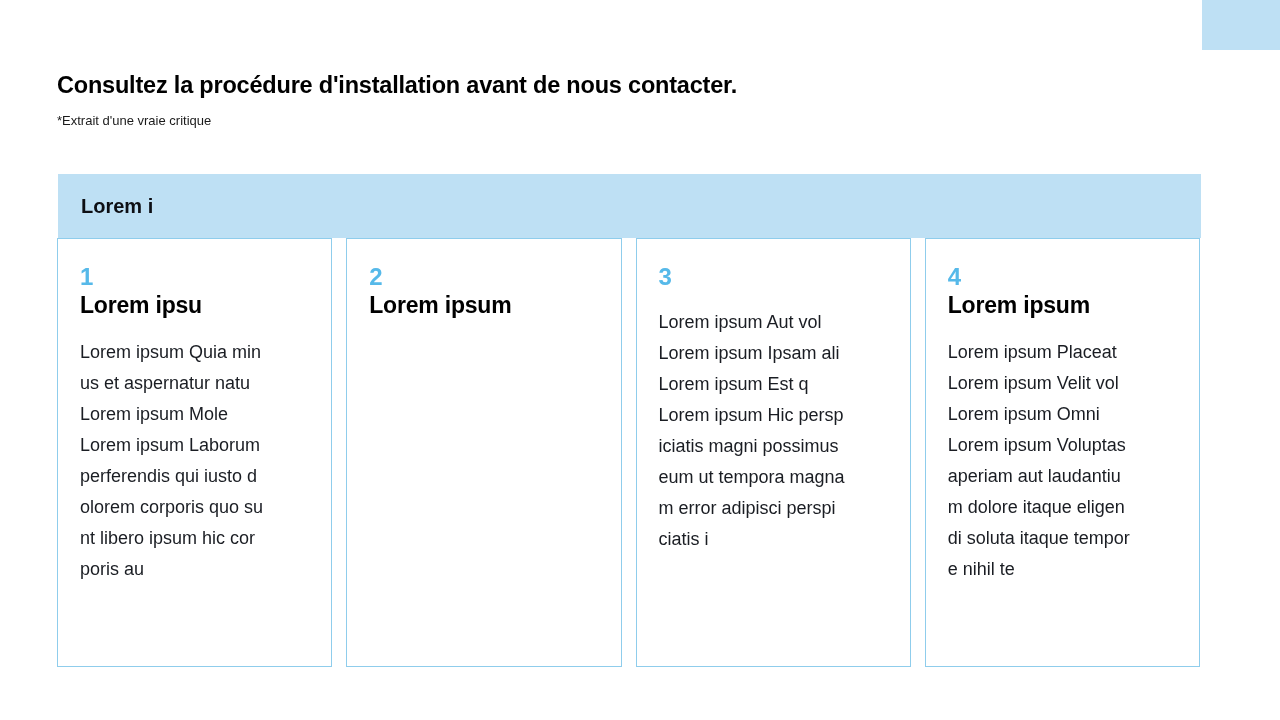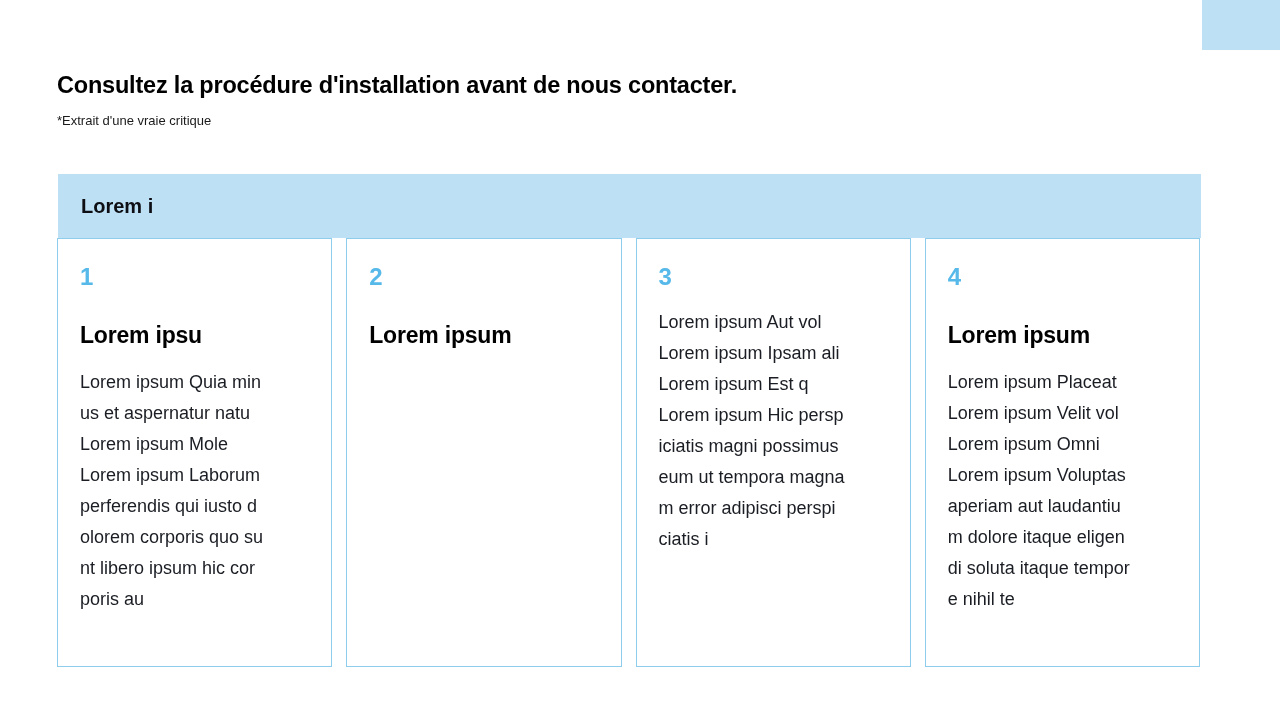--- a/index.html
+++ b/index.html
@@ -79,7 +79,7 @@
     color: var(--accent-blue, #56b9e9);
   }
   .card-heading {
-    margin-top: 33px;
+    margin-top: 3px;
     font-size: 23px;
     font-weight: 800;
     letter-spacing: -0.2px;

